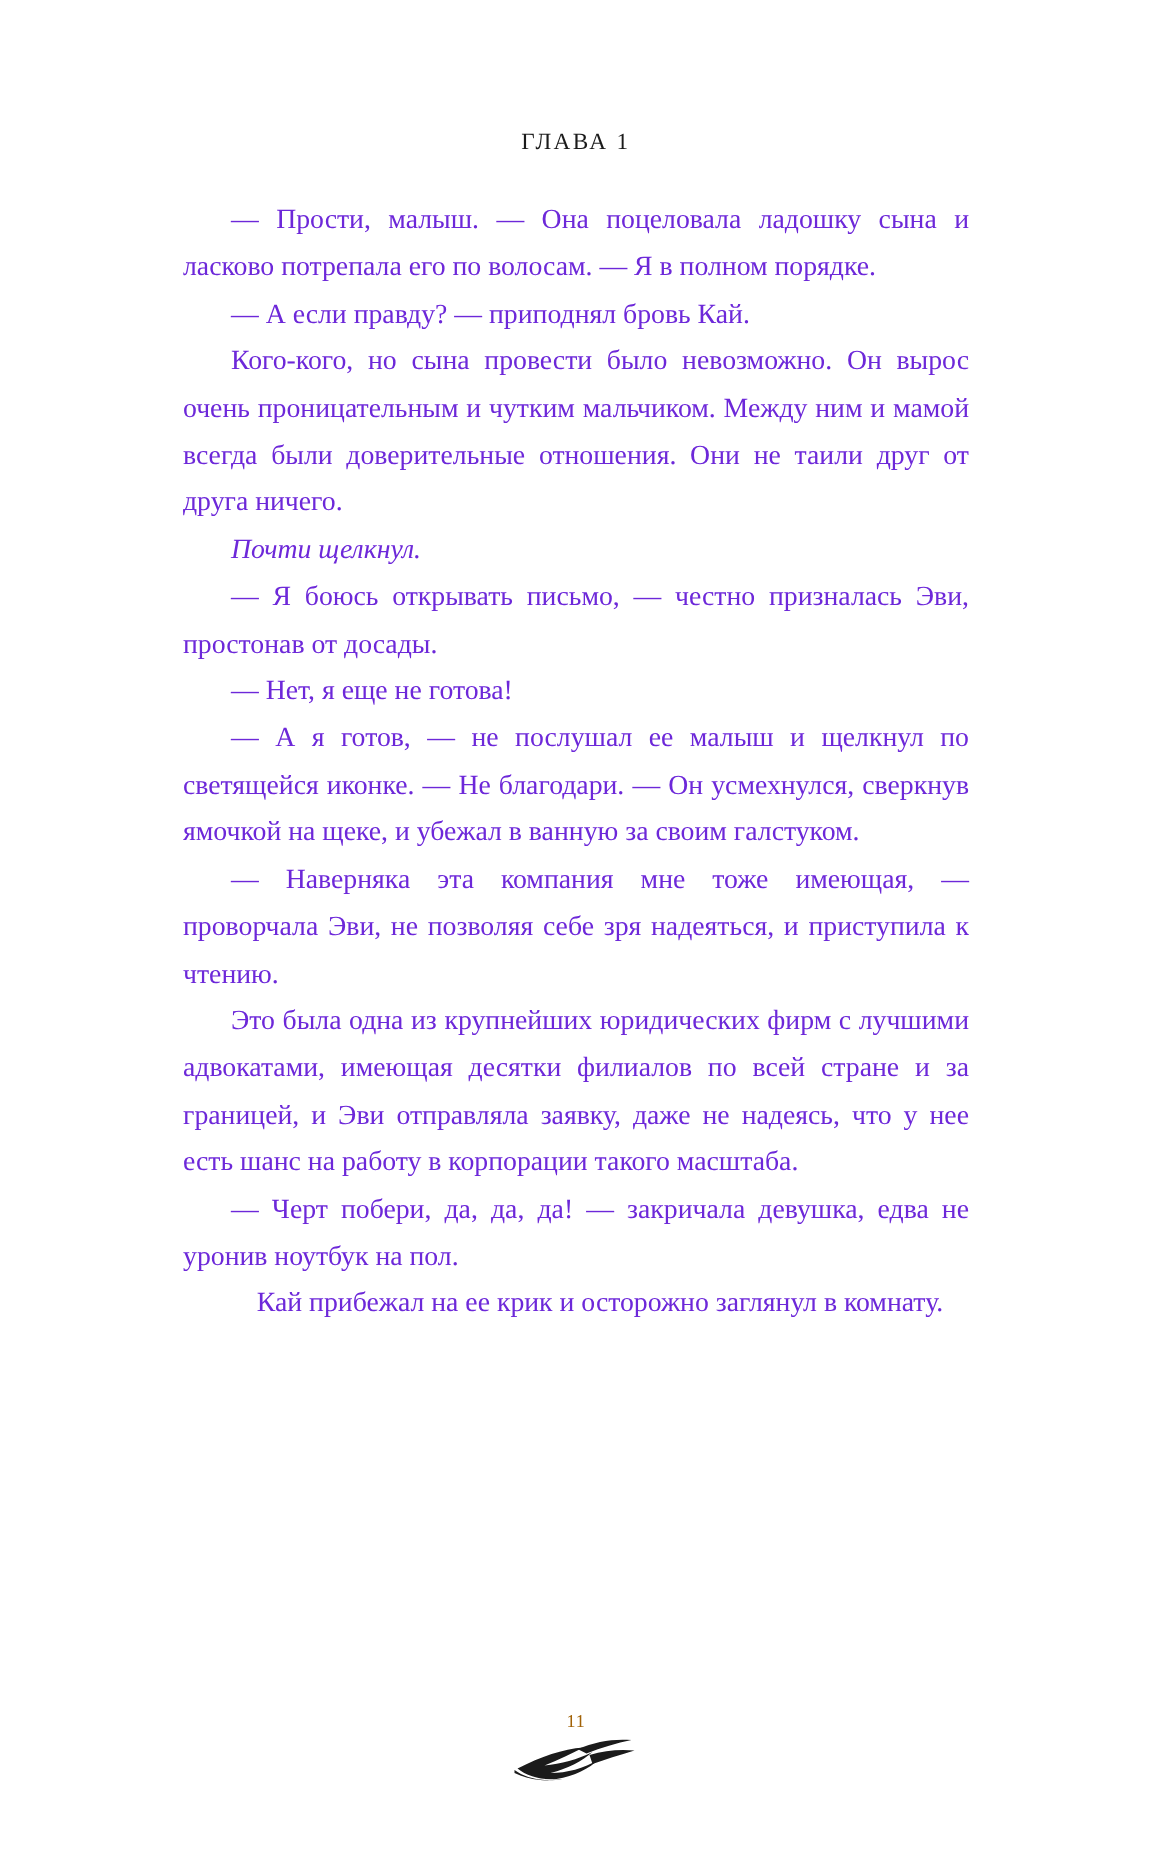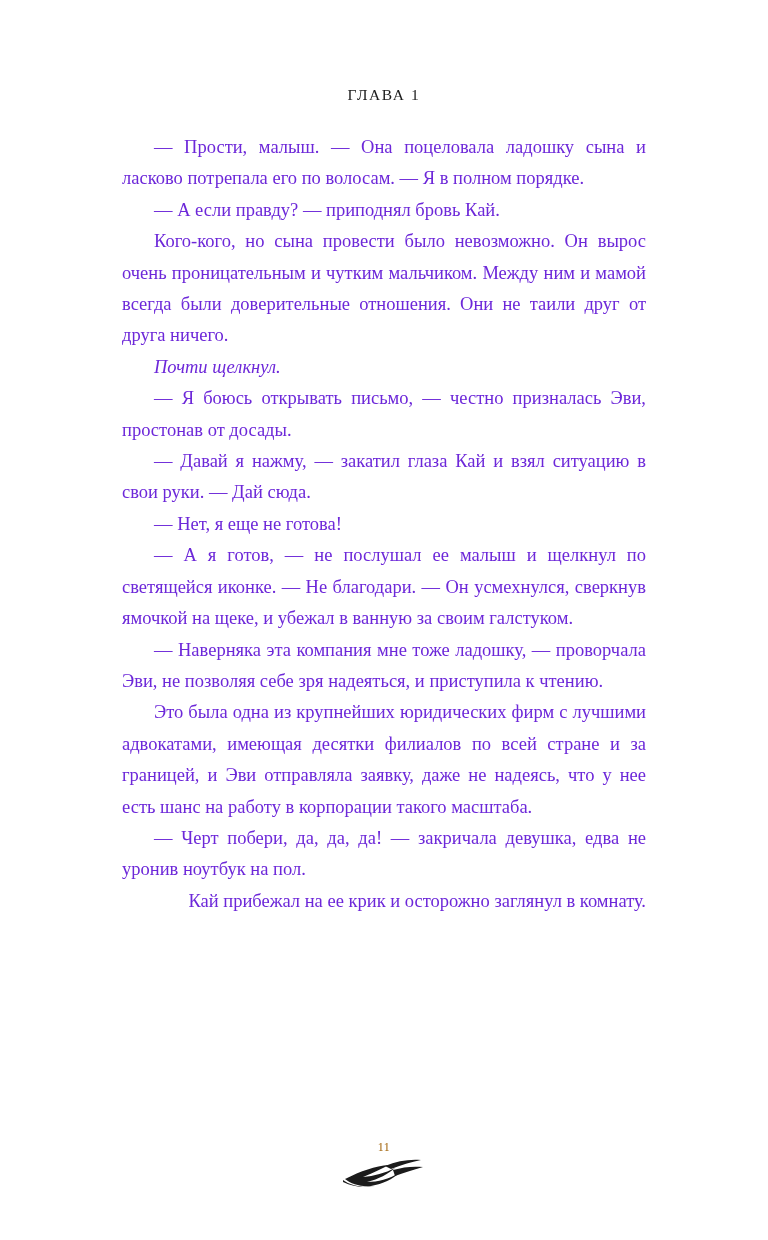--- a/index.html
+++ b/index.html
@@ -92,7 +92,6 @@
       <p class="para">Кого-кого, но сына провести было невозможно. Он вырос очень проницательным и чутким мальчиком. Между ним и мамой всегда были доверительные отношения. Они не таили друг от друга ничего.</p>
       <p class="para italic">Почти щелкнул.</p>
       <p class="para">— Я боюсь открывать письмо, — честно призналась Эви, простонав от досады.</p>
-      <p class="para">— Давай я нажму, — закатил глаза Кай и взял ситуацию в свои руки. — Дай сюда.</p>
       <p class="para">— Нет, я еще не готова!</p>
       <p class="para">— А я готов, — не послушал ее малыш и щелкнул по светящейся иконке. — Не благодари. — Он усмехнулся, сверкнув ямочкой на щеке, и убежал в ванную за своим галстуком.</p>
       <p class="para">— Наверняка эта компания мне тоже ладошку, — проворчала Эви, не позволяя себе зря надеяться, и приступила к чтению.</p>

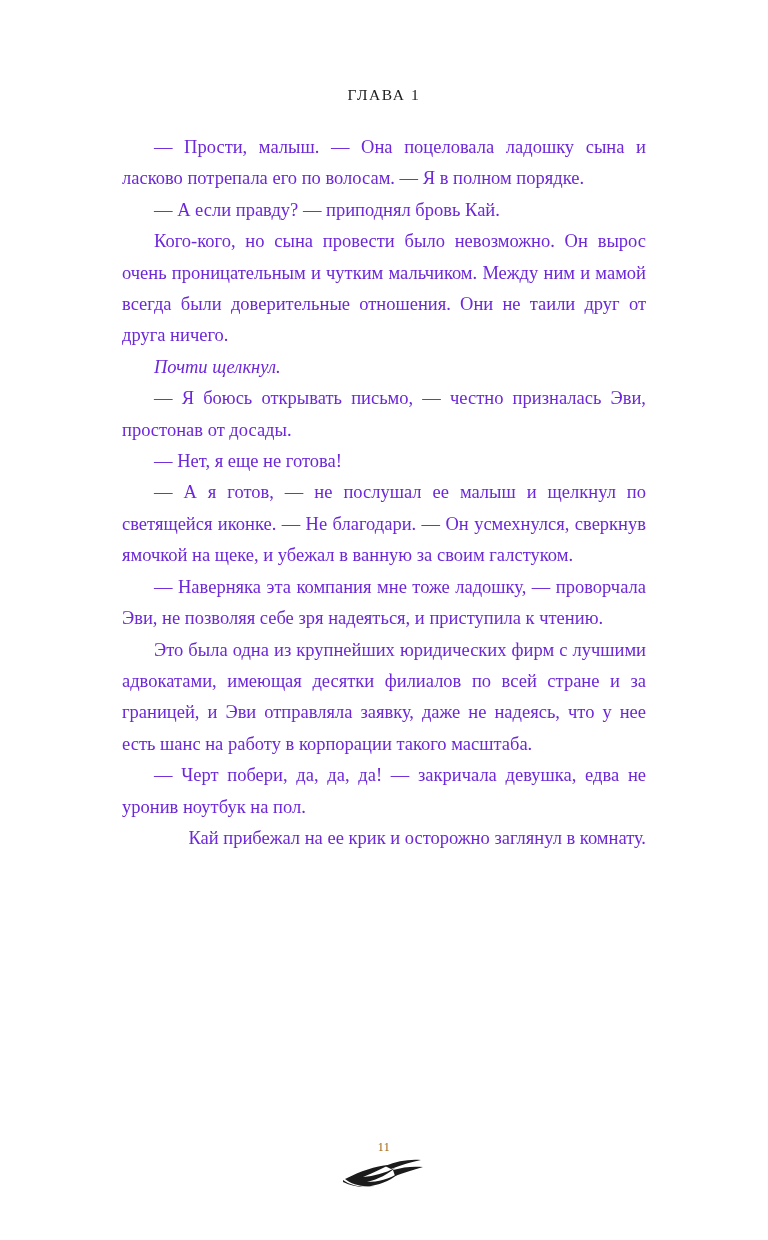--- a/index.html
+++ b/index.html
@@ -94,7 +94,7 @@
       <p class="para">— Я боюсь открывать письмо, — честно призналась Эви, простонав от досады.</p>
       <p class="para">— Нет, я еще не готова!</p>
       <p class="para">— А я готов, — не послушал ее малыш и щелкнул по светящейся иконке. — Не благодари. — Он усмехнулся, сверкнув ямочкой на щеке, и убежал в ванную за своим галстуком.</p>
-      <p class="para">— Наверняка эта компания мне тоже ладошку, — проворчала Эви, не позволяя себе зря надеяться, и приступила к чтению.</p>
+      <p class="para">— Наверняка эта компания мне тоже имеющая, — проворчала Эви, не позволяя себе зря надеяться, и приступила к чтению.</p>
       <p class="para">Это была одна из крупнейших юридических фирм с лучшими адвокатами, имеющая десятки филиалов по всей стране и за границей, и Эви отправляла заявку, даже не надеясь, что у нее есть шанс на работу в корпорации такого масштаба.</p>
       <p class="para">— Черт побери, да, да, да! — закричала девушка, едва не уронив ноутбук на пол.</p>
       <p class="para">Кай прибежал на ее крик и осторожно заглянул в комнату.</p>

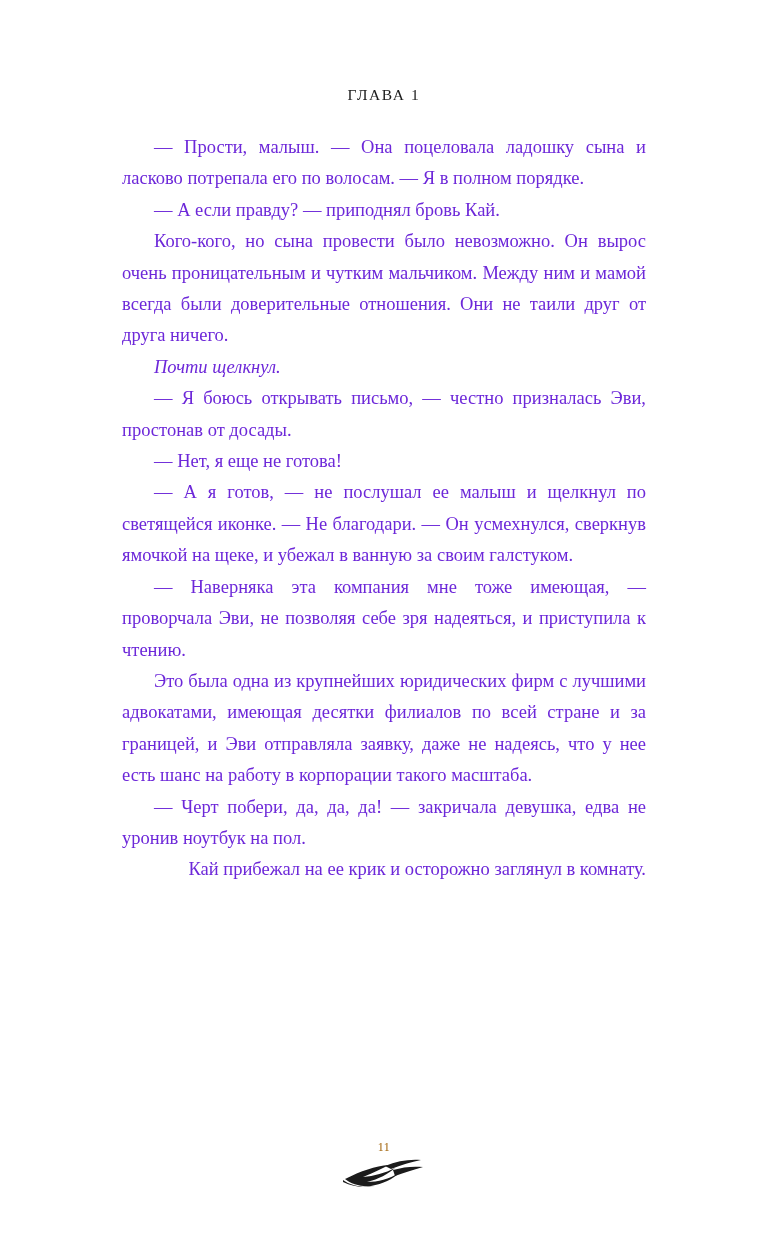--- a/index.html
+++ b/index.html
@@ -54,7 +54,7 @@
     font-style: italic;
   }
   p.para:last-child {
-    text-align: right;
+    text-align: center;
   }
   .folio {
     position: absolute;

